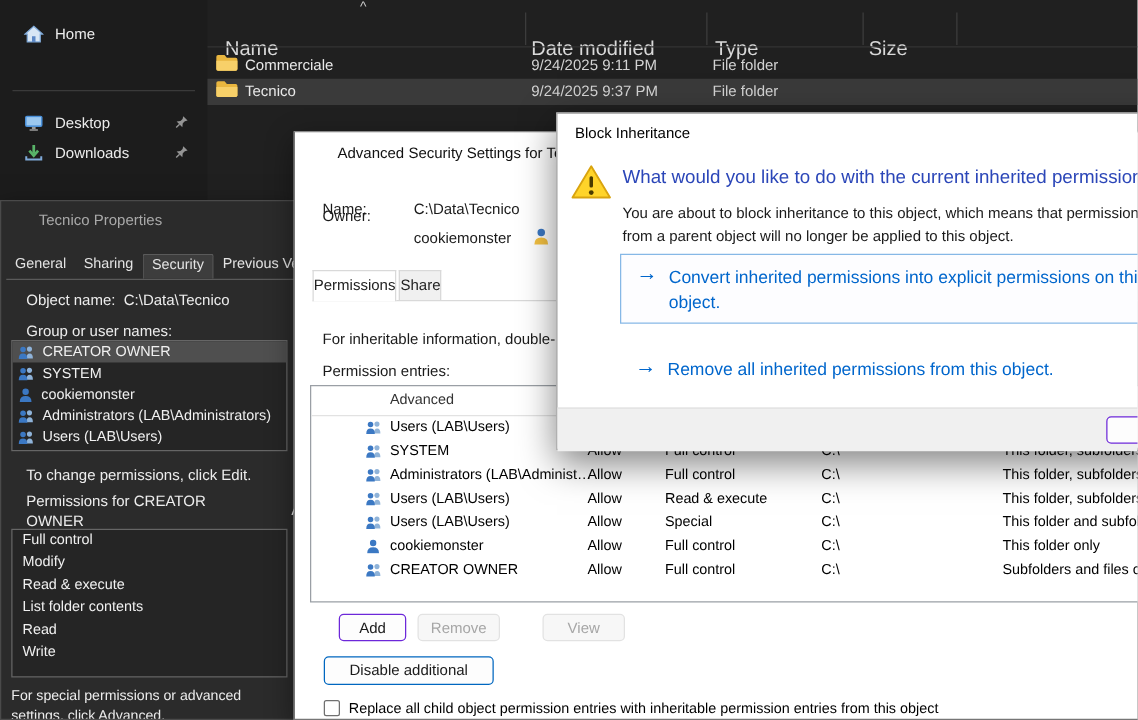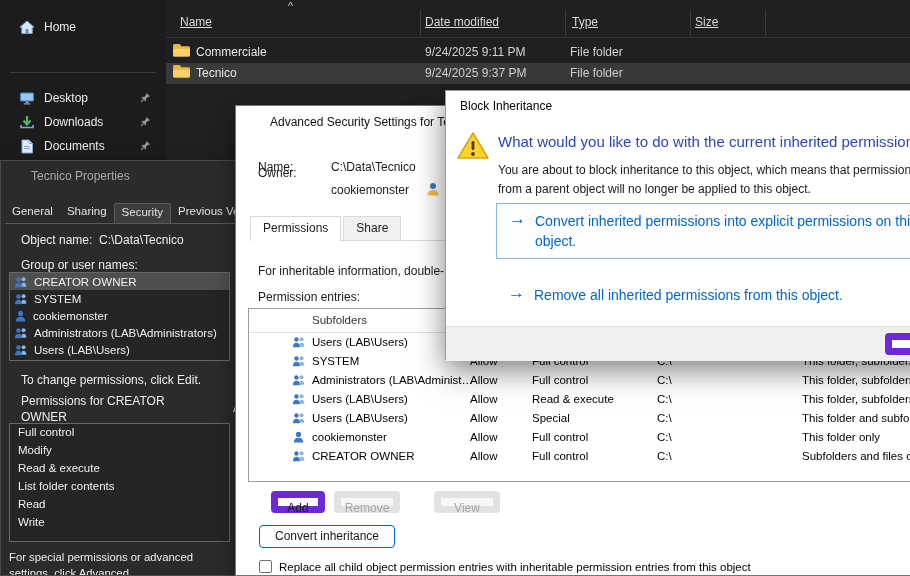--- a/index.html
+++ b/index.html
@@ -21,7 +21,7 @@
   .sb-divider { position: absolute; left: 10px; right: 10px; top: 72px; border-top: 1px solid #3a3a3a; }
 
   .fl-header { position: absolute; left: 166px; top: 8px; height: 28px; right: 0; color: #d9d9d9; }
-  .fl-h { position: absolute; top: 7px; font-size: 12px; text-decoration: underline; }
+  .fl-h { position: absolute; top: 23px; font-size: 16px; }
   .fl-sep { position: absolute; top: 2px; height: 26px; border-left: 1px solid #3c3c3c; }
   .fl-headline { position: absolute; left: 166px; right: 0; top: 37px; border-top: 1px solid #333333; }
   .sort-ind { position: absolute; left: 288px; top: 0px; color: #c8c8c8; font-size: 11px; }

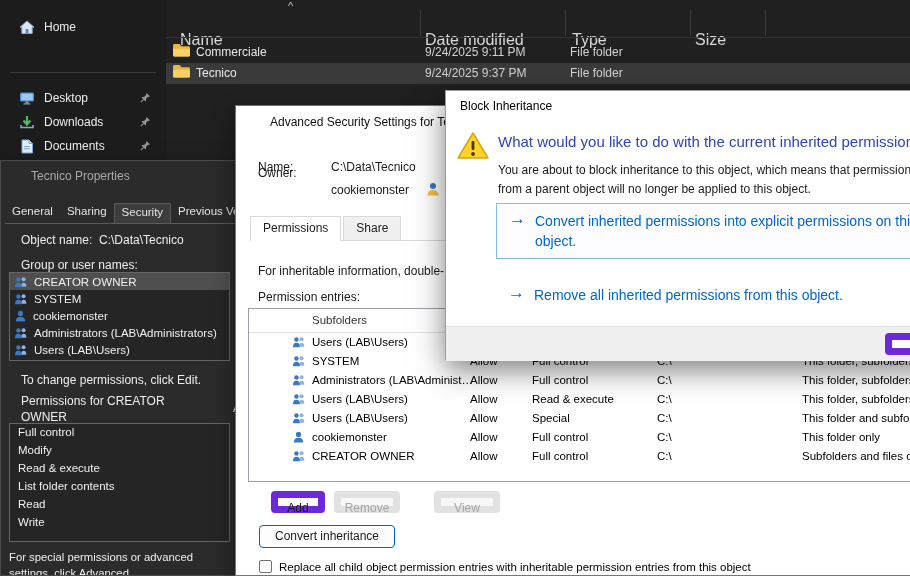--- a/index.html
+++ b/index.html
@@ -132,23 +132,6 @@
           </svg>
       </span>
     </div>
-    <div class="sb-item" style="top:134px">
-      <span class="sb-ico">
-        <svg viewBox="0 0 14 15" width="14" height="15">
-            <path d="M2 1 H9 L12.5 4.5 V14 H2 Z" fill="#e8f0fa" stroke="#7fa9d8"></path>
-            <path d="M9 1 V4.5 H12.5" fill="none" stroke="#7fa9d8"></path>
-            <rect x="4" y="7" width="6" height="1" fill="#7fa9d8"></rect>
-            <rect x="4" y="9.2" width="6" height="1" fill="#7fa9d8"></rect>
-          </svg>
-      </span>
-      <span class="sb-label">Documents</span>
-      <span class="sb-pin">
-        <svg viewBox="0 0 12 12" width="11" height="11">
-            <path d="M7.2 1 L11 4.8 L8.6 5.4 L6.8 7.2 L6.4 10.6 L1.4 5.6 L4.8 5.2 L6.6 3.4 Z" fill="#a9a9a9"></path>
-            <path d="M1 11 L4 8" stroke="#a9a9a9" stroke-width="1.2"></path>
-          </svg>
-      </span>
-    </div>
   </div>
 
   <span class="sort-ind">^</span>

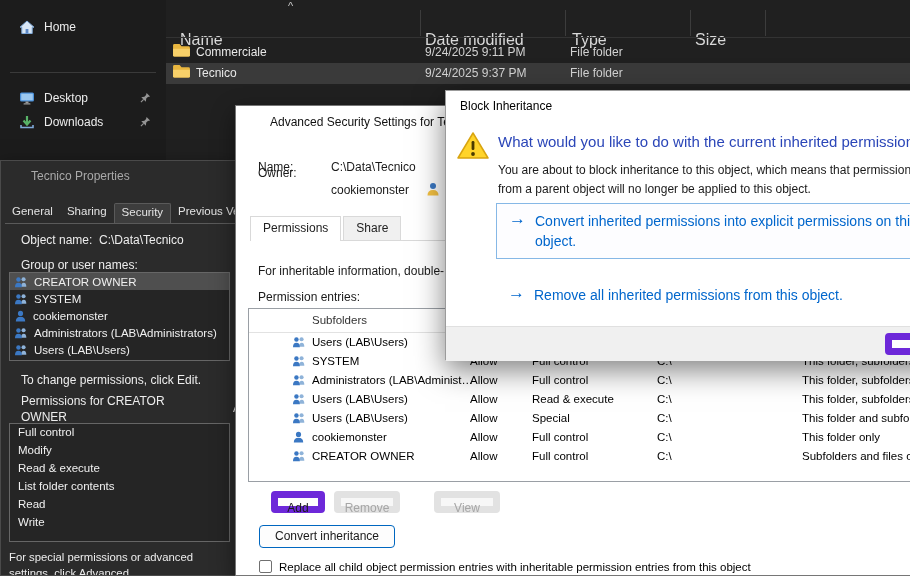--- a/index.html
+++ b/index.html
@@ -53,7 +53,7 @@
   .adv-title-ico { position: absolute; left: 12px; top: 8px; }
   .adv-lbl { position: absolute; font-size: 12px; color: #1a1a1a; white-space: nowrap; }
   .adv-tabs { position: absolute; left: 14px; top: 110px; width: 690px; height: 25px; border-bottom: 1px solid #d9d9d9; display: flex; align-items: flex-end; }
-  .atab { height: 24px; line-height: 23px; padding: 0 12px; font-size: 12px; background: #f0f0f0; border: 1px solid #d9d9d9; border-bottom: none; margin-right: 2px; color: #222; }
+  .atab { height: 24px; line-height: 23px; padding: 0 0; font-size: 12px; background: #f0f0f0; border: 1px solid #d9d9d9; border-bottom: none; margin-right: 2px; color: #222; }
   .atab.sel { background: #ffffff; height: 25px; margin-bottom: -1px; }
   .atable { position: absolute; left: 12px; top: 202px; width: 700px; height: 174px; border: 1px solid #9a9fa5; background: #fff; overflow: hidden; }
   .atable-head { position: absolute; left: 0; right: 0; top: 0; height: 24px; border-bottom: 1px solid #e2e2e2; }

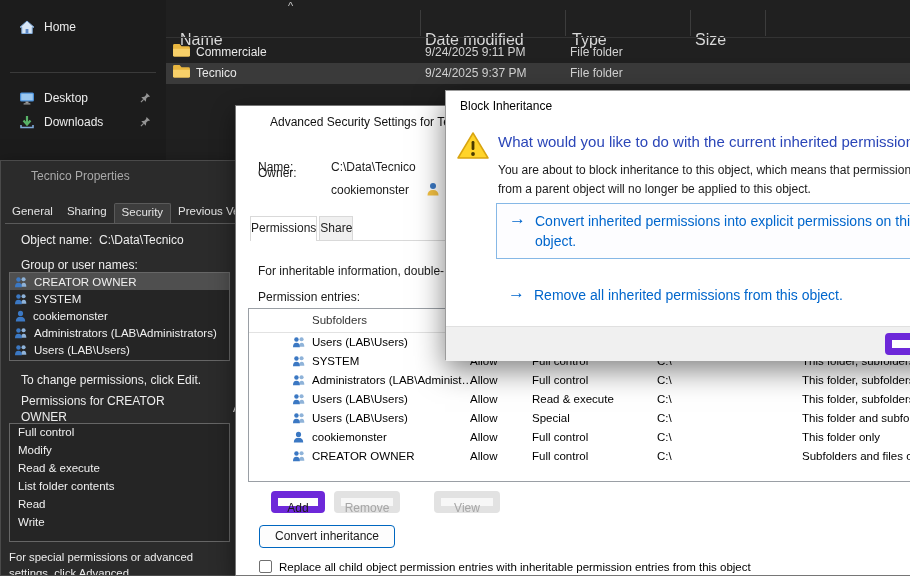--- a/index.html
+++ b/index.html
@@ -280,7 +280,7 @@
 
   <div class="atable">
     <div class="atable-head">
-      <span class="ath" style="left:63px">Subfolders</span>
+      <span class="ath" style="left:63px">Advanced</span>
     </div>
 
     <div class="tr" style="top:24px">

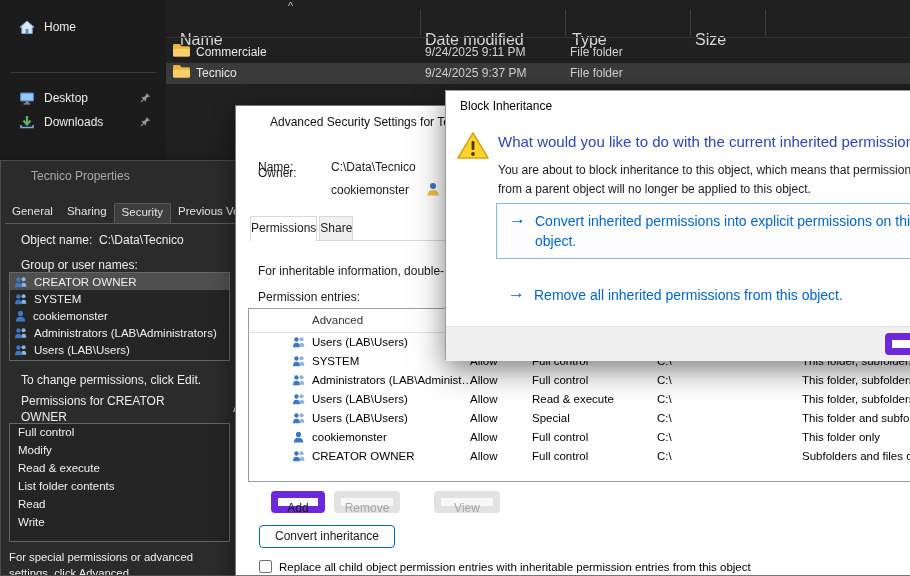--- a/index.html
+++ b/index.html
@@ -66,7 +66,7 @@
   .ta { left: 283px; }
   .tif { left: 408px; }
   .tap { left: 553px; width: 200px; overflow: hidden; }
-  .btn { position: absolute; height: 22px; background: #fdfdfd; border: 7px solid #6d28d9; border-radius: 4px; font-size: 12px; color: #1a1a1a; text-align: center; line-height: 20px; }
+  .btn { position: absolute; height: 22px; background: #fdfdfd; border: 1px solid #6d28d9; border-radius: 4px; font-size: 12px; color: #1a1a1a; text-align: center; line-height: 20px; }
   .btn.disabled { color: #a6a6a6; background: #f7f7f7; border-color: #e2e2e2; }
   .btn.focus-blue { border: 1px solid #0067c0; height: 23px; line-height: 21px; }
   .acheck { position: absolute; width: 13px; height: 13px; border: 1px solid #707070; background: #fff; border-radius: 2px; }

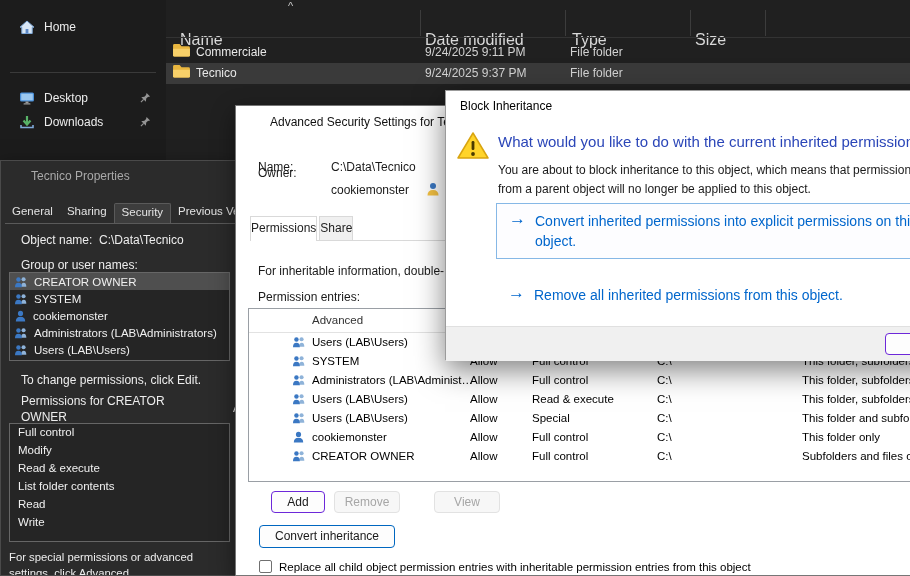--- a/index.html
+++ b/index.html
@@ -378,7 +378,7 @@
   <div class="btn disabled" style="left:98px;top:385px;width:66px">Remove</div>
   <div class="btn disabled" style="left:198px;top:385px;width:66px">View</div>
 
-  <div class="btn focus-blue" style="left:23px;top:419px;width:136px">Convert inheritance</div>
+  <div class="btn focus-blue" style="left:23px;top:419px;width:136px">Disable additional</div>
 
   <span class="acheck" style="left:23px;top:454px"></span>
   <span class="acheck-lbl" style="left:43px;top:455px">Replace all child object permission entries with inheritable permission entries from this object</span>

